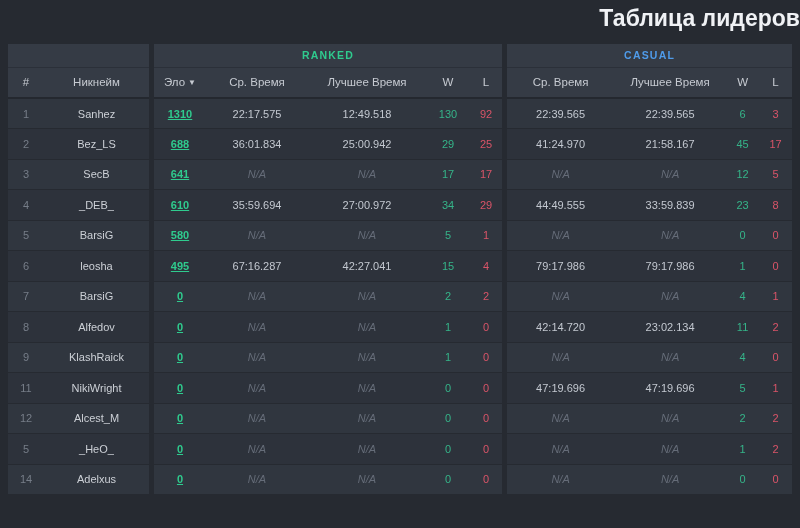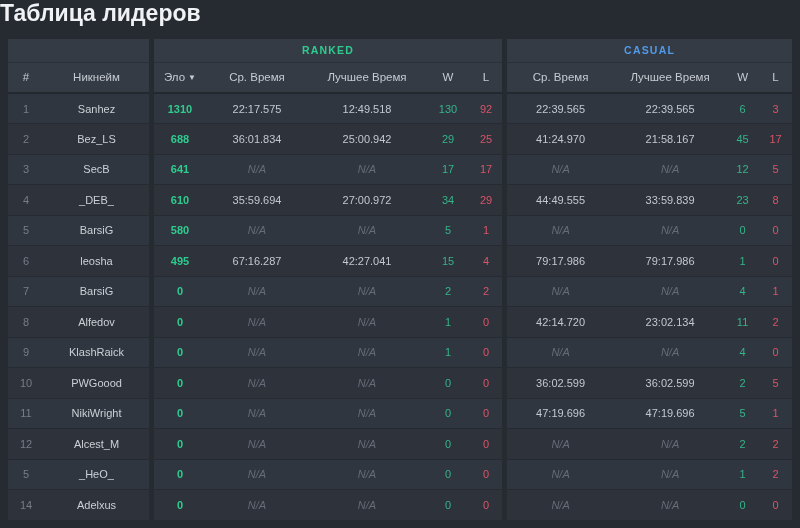--- a/index.html
+++ b/index.html
@@ -10,7 +10,7 @@
     background: #262a31;
     font-family: "Liberation Sans", sans-serif;
   }
-  .page-header { text-align: left; }
+  .page-header { text-align: right; padding-top: 5px; }
   .page-title {
     margin: 0;
     font-size: 23px; line-height: 27px; font-weight: 700;

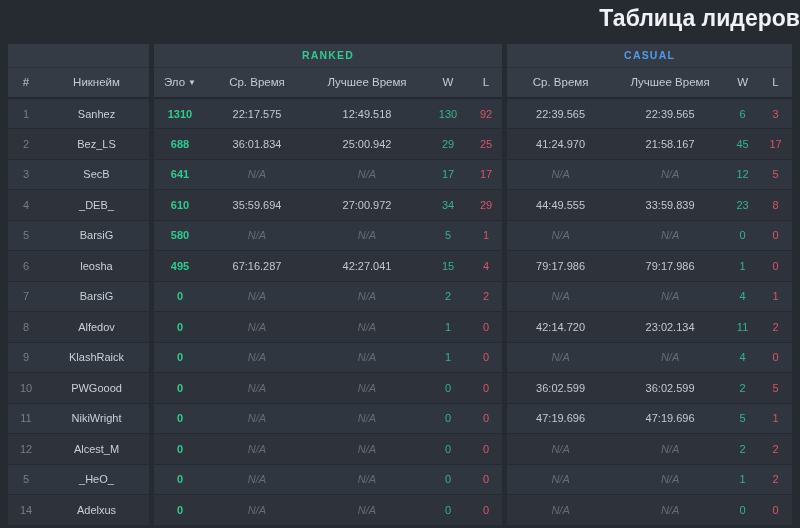--- a/index.html
+++ b/index.html
@@ -77,7 +77,7 @@
   }
   td.rank { color: #767d88; }
   td.nick { color: #ccd0d6; }
-  td.elo  { color: #2fcb8e; font-weight: 700; }
+  td.elo  { color: #2fcb8e; font-weight: 700; text-decoration: underline; }
   td.win  { color: #35b489; }
   td.loss { color: #d95468; }
   td.na   { color: #656c78; font-style: italic; }

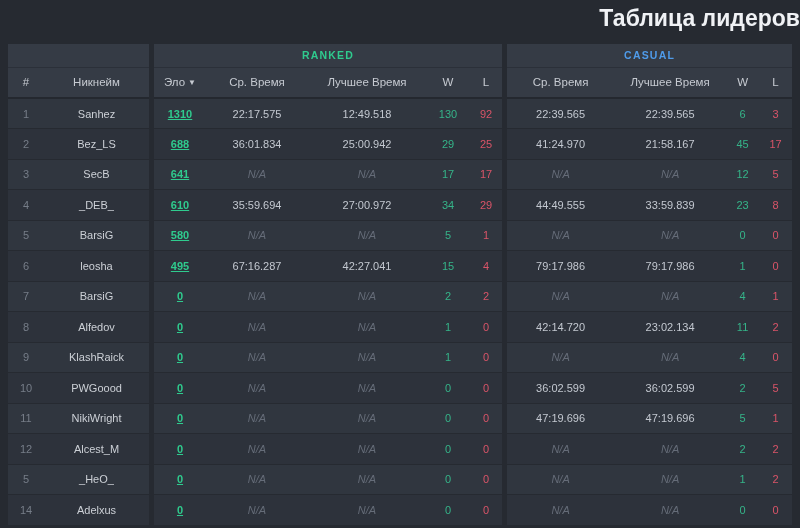--- a/index.html
+++ b/index.html
@@ -267,21 +267,6 @@
           <td class="loss">0</td>
         </tr>
         <tr>
-          <td class="rank">10</td>
-          <td class="nick">PWGoood</td>
-          <td class="gap"></td>
-          <td class="elo">0</td>
-          <td class="time na">N/A</td>
-          <td class="time na">N/A</td>
-          <td class="win">0</td>
-          <td class="loss">0</td>
-          <td class="gap"></td>
-          <td class="time">36:02.599</td>
-          <td class="time">36:02.599</td>
-          <td class="win">2</td>
-          <td class="loss">5</td>
-        </tr>
-        <tr>
           <td class="rank">11</td>
           <td class="nick">NikiWright</td>
           <td class="gap"></td>

